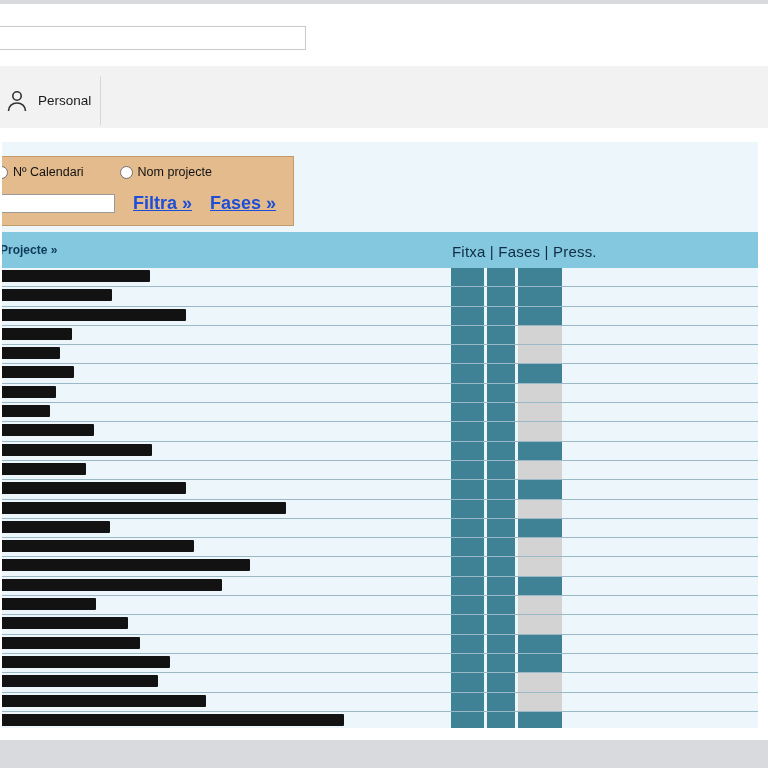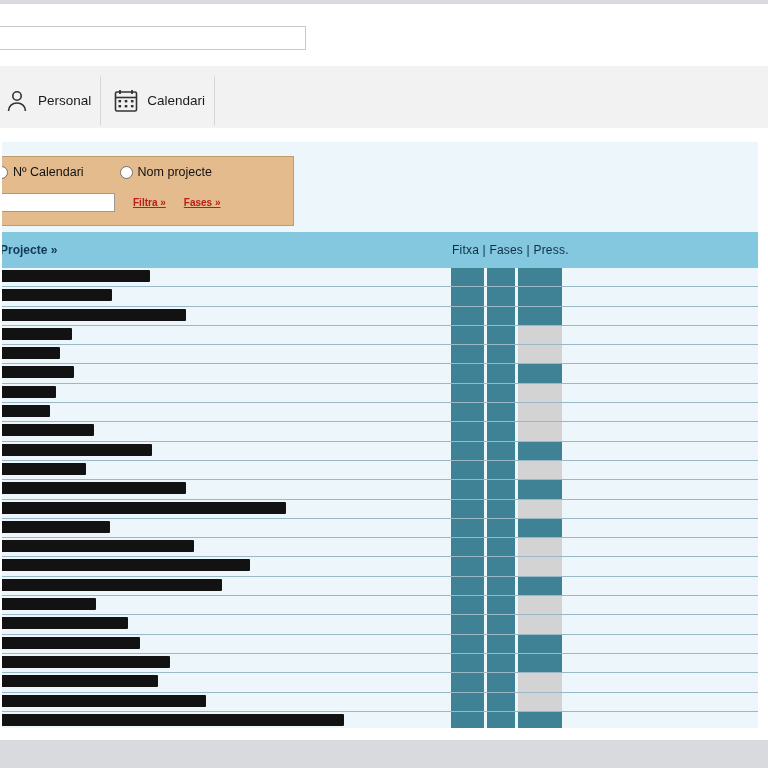--- a/index.html
+++ b/index.html
@@ -273,25 +273,6 @@
 
 
 
-      <div class="rib-item sep">
-        <span class="rib-ico">
-          <svg width="28" height="28" viewBox="0 0 28 28">
-            <rect x="3.5" y="5" width="21" height="19" rx="1.5" fill="none" stroke="#333" stroke-width="1.6"></rect>
-            <line x1="3.5" y1="10.5" x2="24.5" y2="10.5" stroke="#333" stroke-width="1.6"></line>
-            <line x1="8" y1="3" x2="8" y2="7" stroke="#333" stroke-width="1.8"></line>
-            <line x1="20" y1="3" x2="20" y2="7" stroke="#333" stroke-width="1.8"></line>
-            <g fill="#333">
-              <rect x="6.5" y="13" width="2.6" height="2.4"></rect>
-                <rect x="12.7" y="13" width="2.6" height="2.4"></rect>
-                <rect x="18.9" y="13" width="2.6" height="2.4"></rect>
-              <rect x="6.5" y="18" width="2.6" height="2.4"></rect>
-                <rect x="12.7" y="18" width="2.6" height="2.4"></rect>
-                <rect x="18.9" y="18" width="2.6" height="2.4"></rect>
-            </g>
-          </svg>
-        </span>
-        <span class="lbl">Calendari</span>
-      </div>
 
 
     </div>

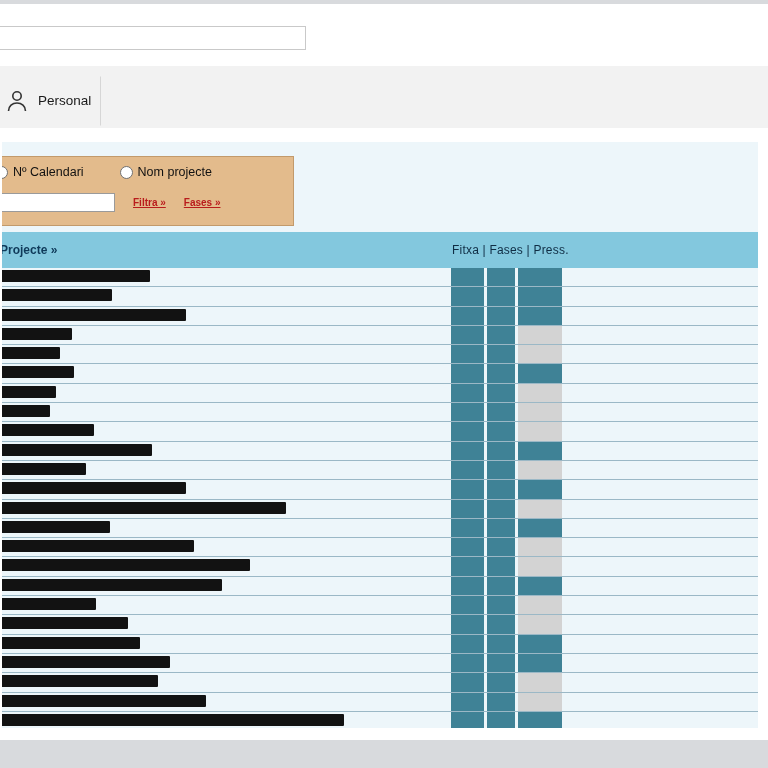--- a/index.html
+++ b/index.html
@@ -139,8 +139,8 @@
     box-sizing: border-box;
   }
   .lnk {
-    color: #b91c1c;
-    font-size: 10px;
+    color: #1d4ed8;
+    font-size: 18px;
     font-weight: bold;
     text-decoration: underline;
     margin-left: 18px;

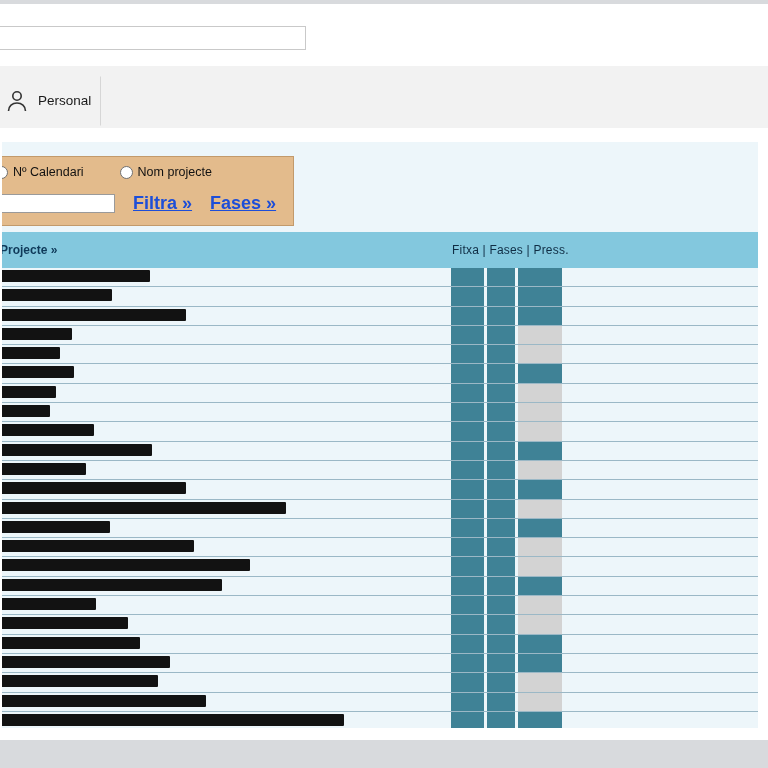--- a/index.html
+++ b/index.html
@@ -180,7 +180,7 @@
   .th-cols {
     position: absolute;
     left: 482px; top: 11px;
-    font-size: 12px;
+    font-size: 15px;
     color: #0f2d44;
     letter-spacing: .2px;
     white-space: nowrap;

